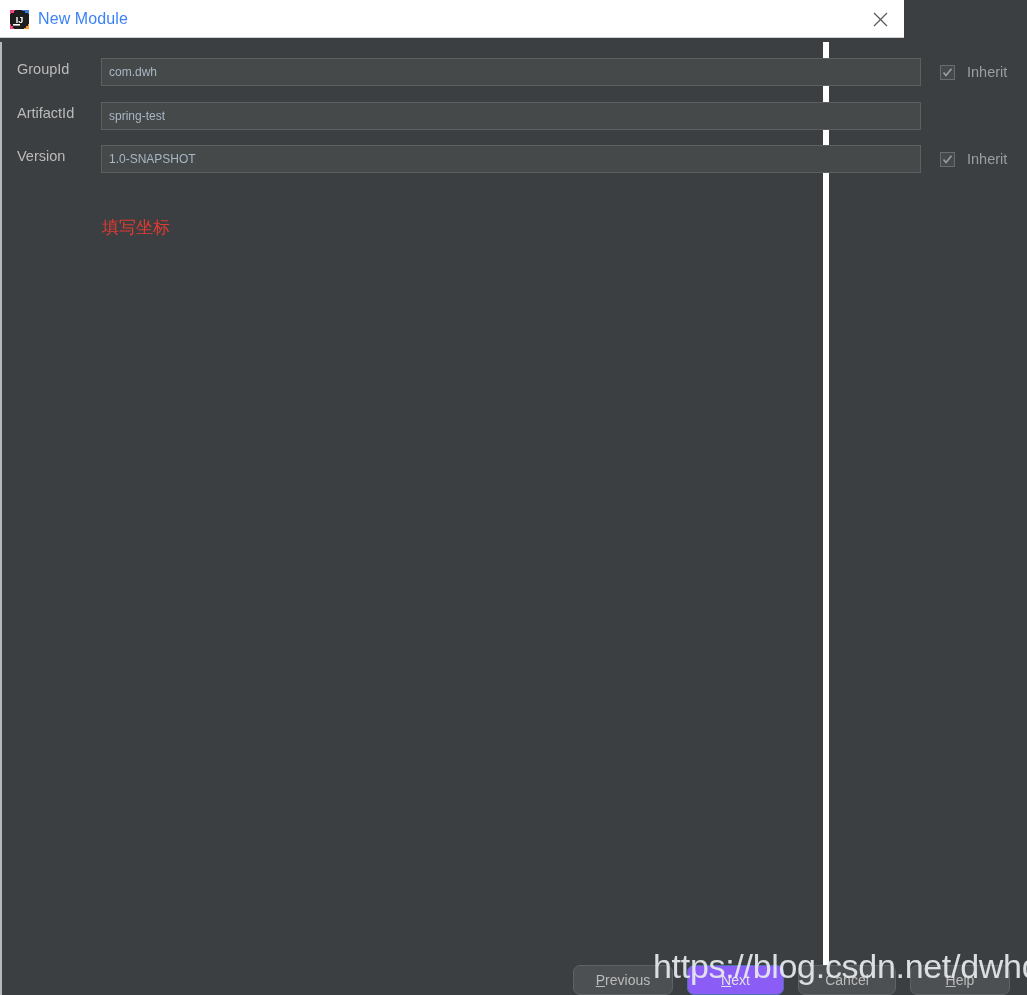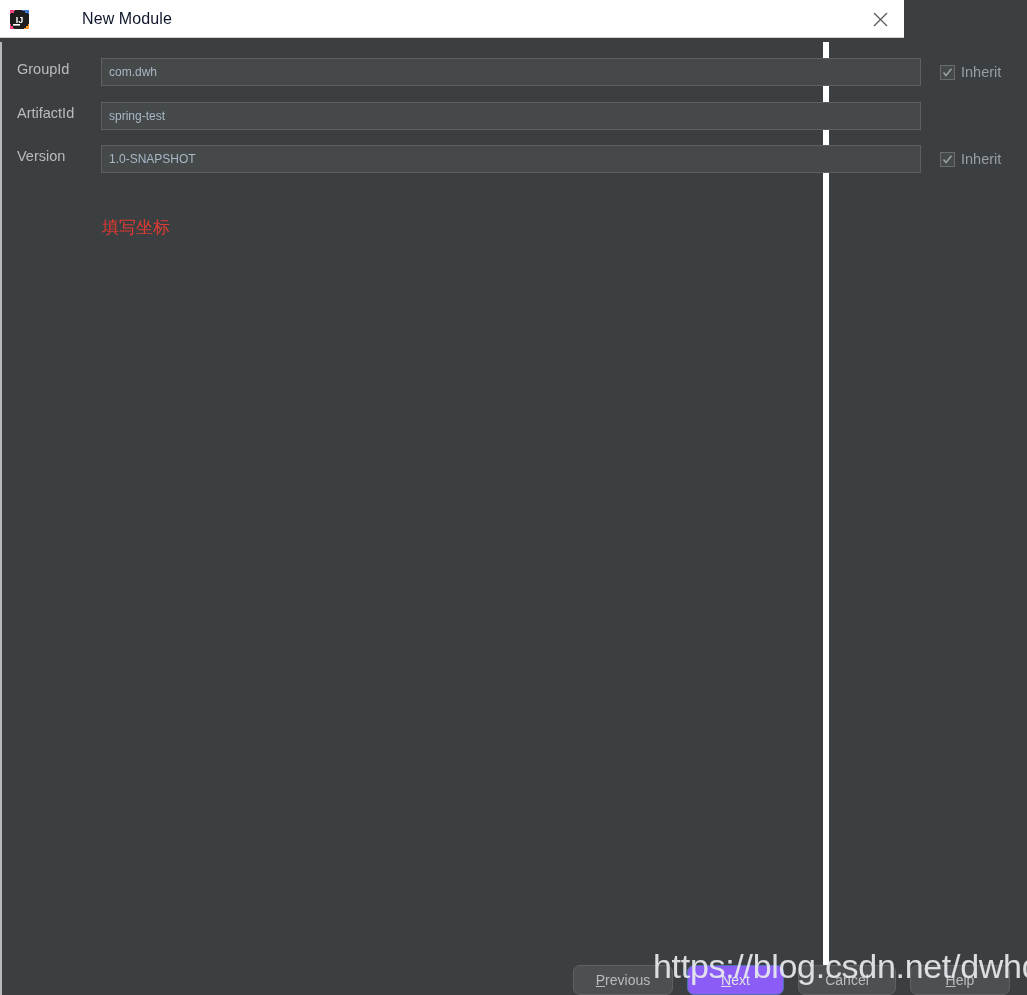--- a/index.html
+++ b/index.html
@@ -47,10 +47,9 @@
     left: 38px;
     top: 10px;
     font-size: 16px;
-    color: #0f172a;
+    color: #3b82f6;
     letter-spacing: 0.1px;
     white-space: nowrap;
-    margin-left: 44px;
   }
   #close-button {
     position: absolute;

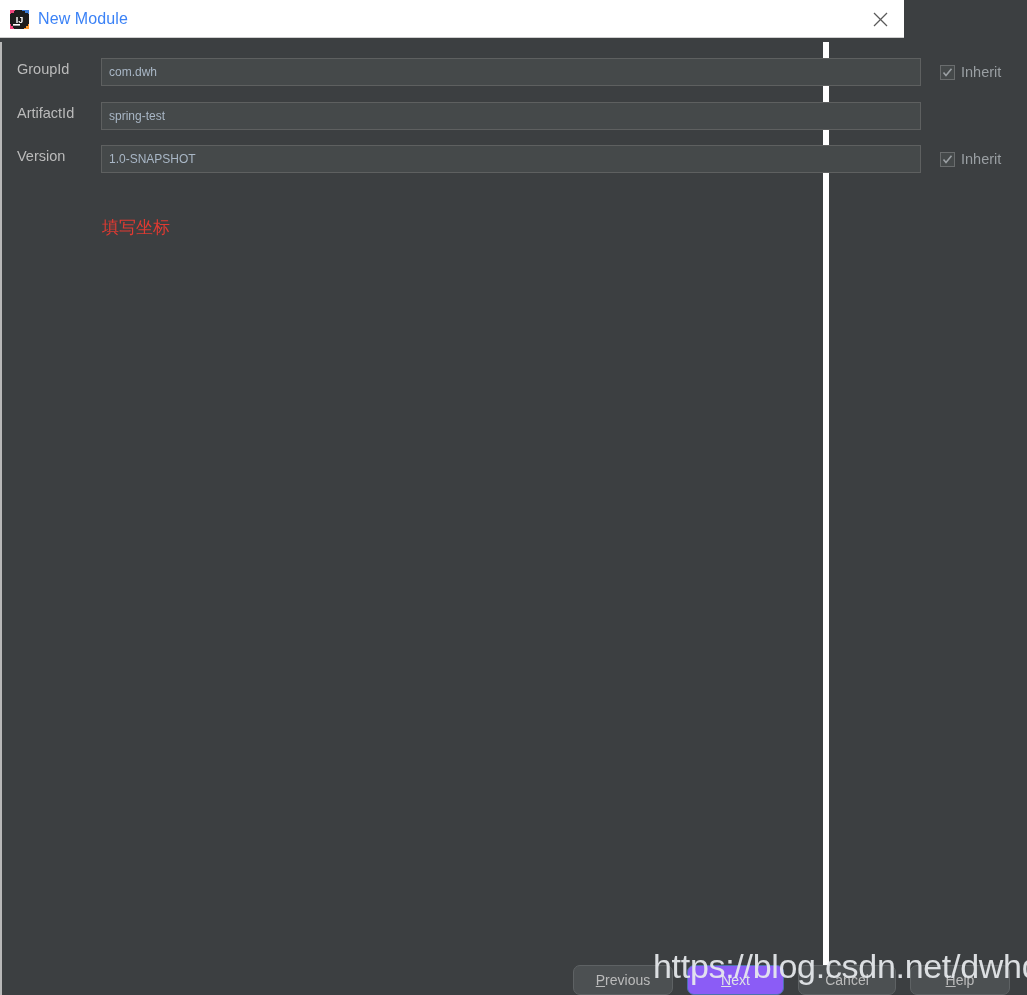--- a/index.html
+++ b/index.html
@@ -125,7 +125,7 @@
     height: 22px;
     display: flex;
     align-items: center;
-    gap: 6px;
+    gap: 12px;
   }
   .checkbox {
     position: relative;

